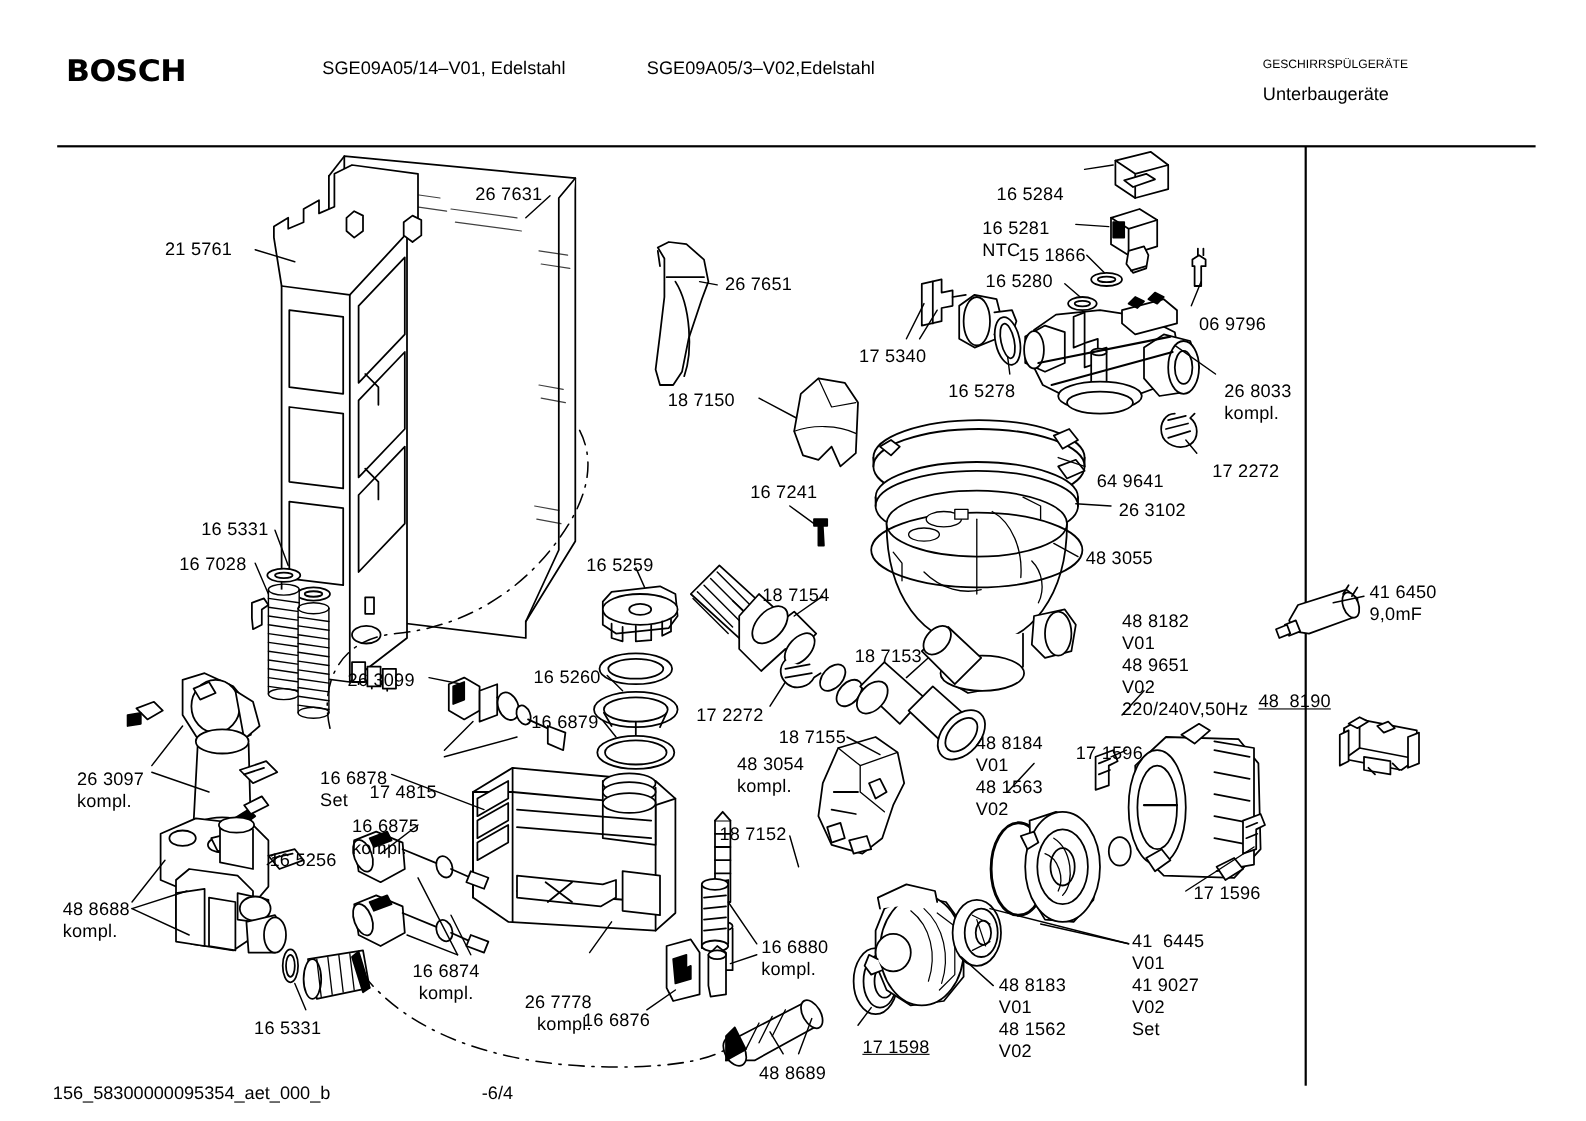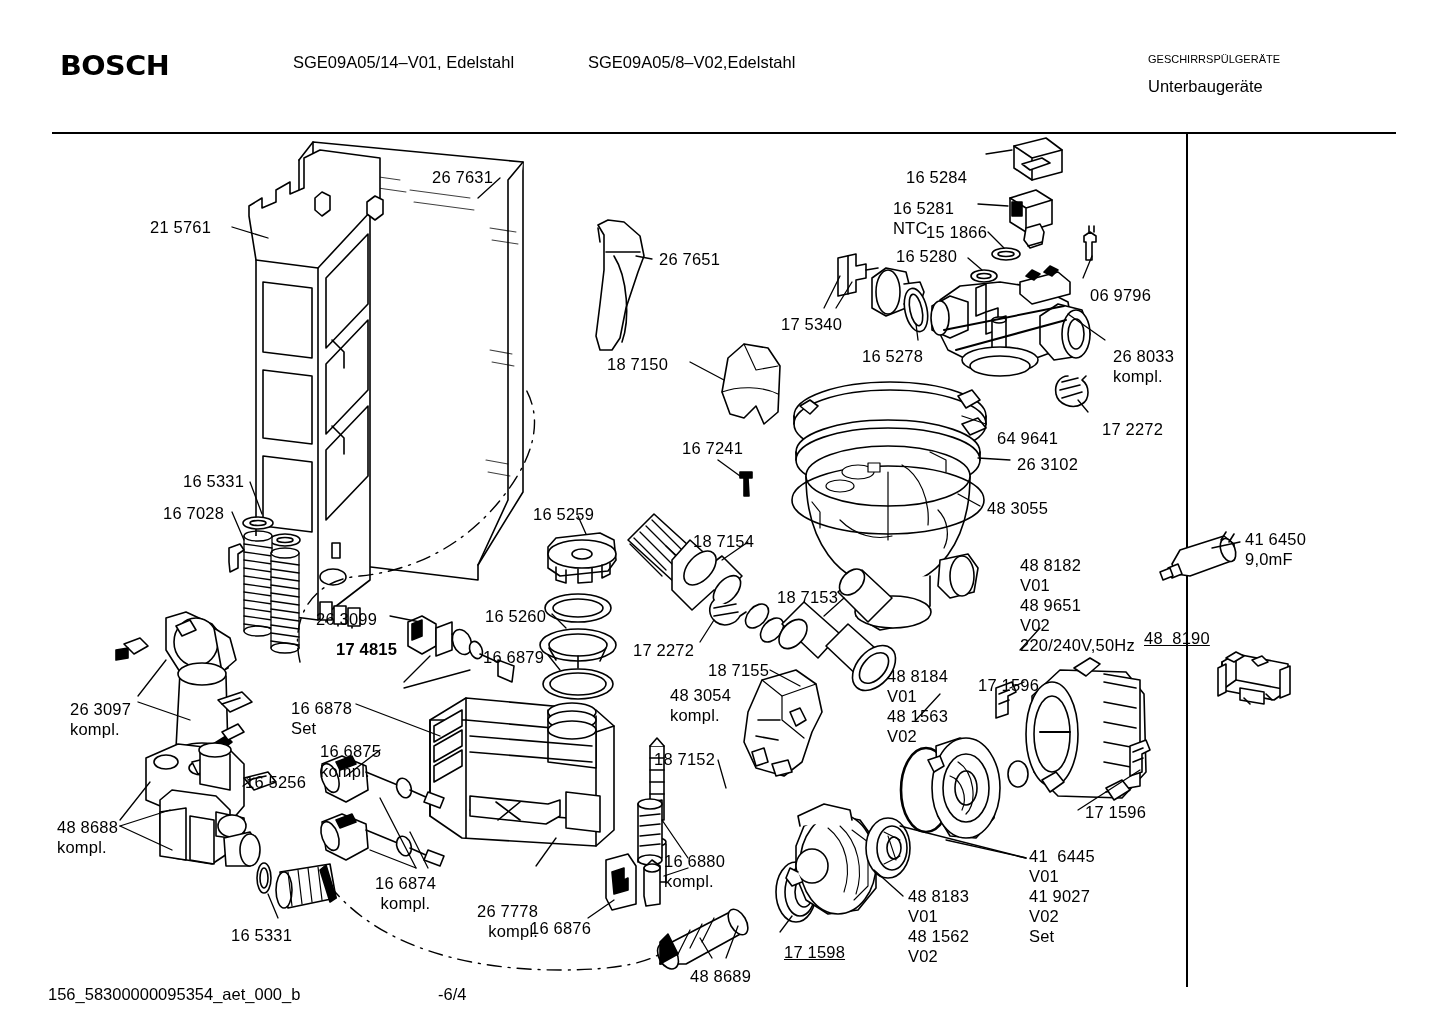--- a/index.html
+++ b/index.html
@@ -96,7 +96,7 @@
 
   <div class="brand">BOSCH</div>
   <div class="hdr-model" id="hdr-model-1">SGE09A05/14–V01, Edelstahl</div>
-  <div class="hdr-model" id="hdr-model-2">SGE09A05/8–V02,Edelstahl</div>
+  <div class="hdr-model" id="hdr-model-2">SGE09A05/3–V02,Edelstahl</div>
   <div class="hdr-cat">GESCHIRRSPÜLGERÄTE</div>
   <div class="hdr-sub">Unterbaugeräte</div>
 

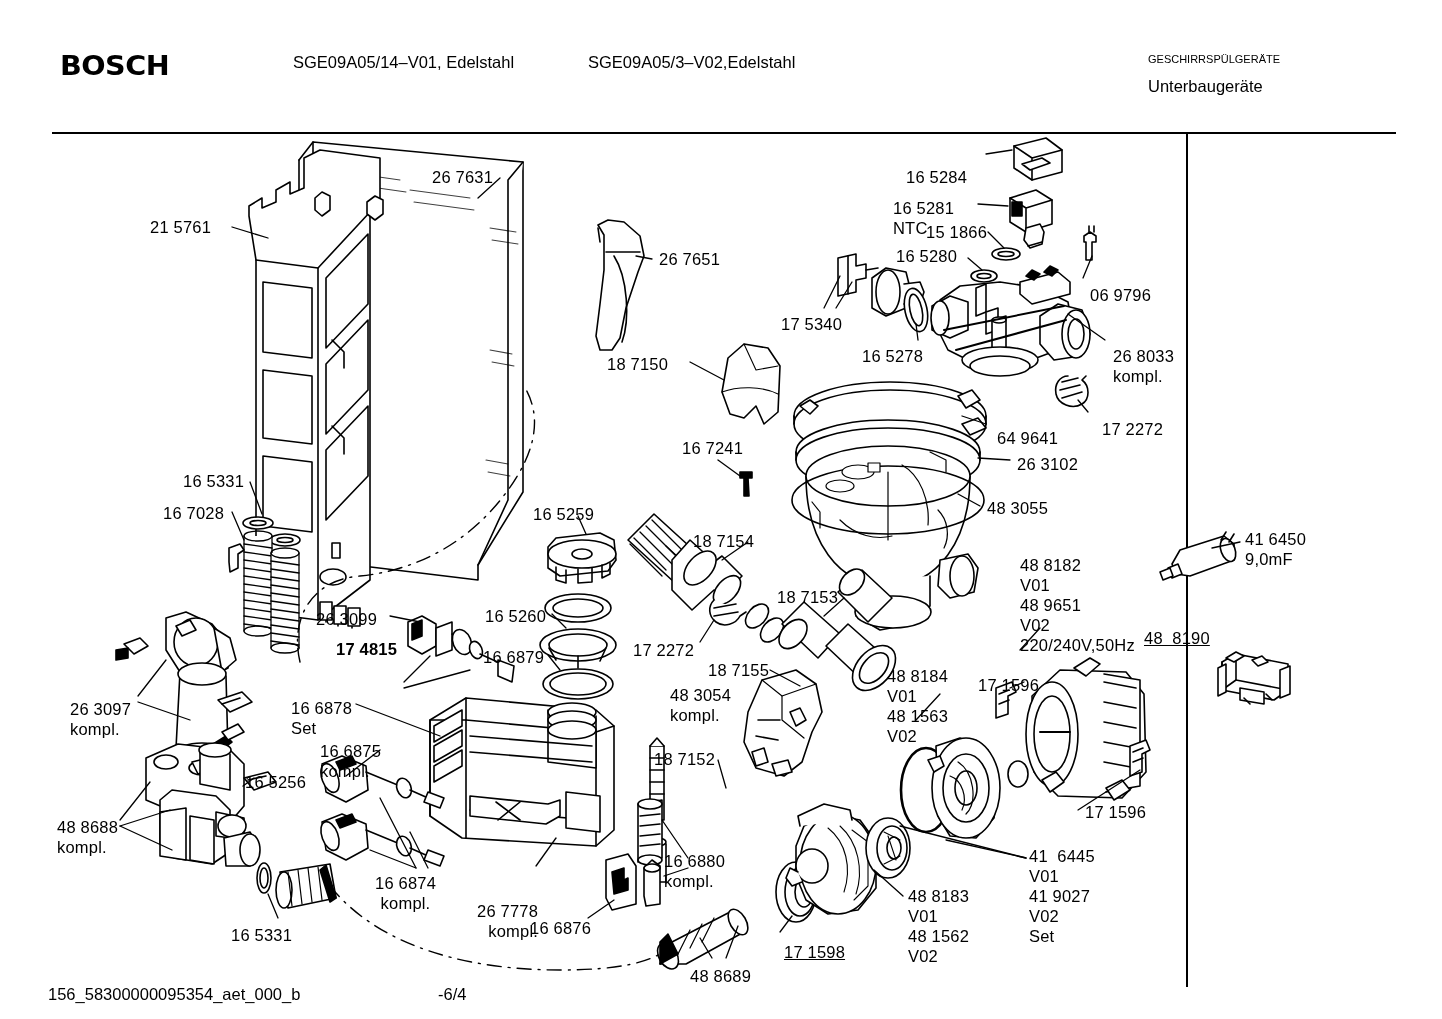--- a/index.html
+++ b/index.html
@@ -741,7 +741,7 @@
 kompl.</div>
   <div class="lbl" style="left:291px;top:678px;">16 6878
 Set</div>
-  <div class="lbl" style="left:336px;top:619px;font-weight:bold;">17 4815</div>
+  <div class="lbl" style="left:336px;top:690px;">17 4815</div>
   <div class="lbl" style="left:483px;top:627px;">16 6879</div>
   <div class="lbl" style="left:485px;top:586px;">16 5260</div>
   <div class="lbl" style="left:533px;top:484px;">16 5259</div>

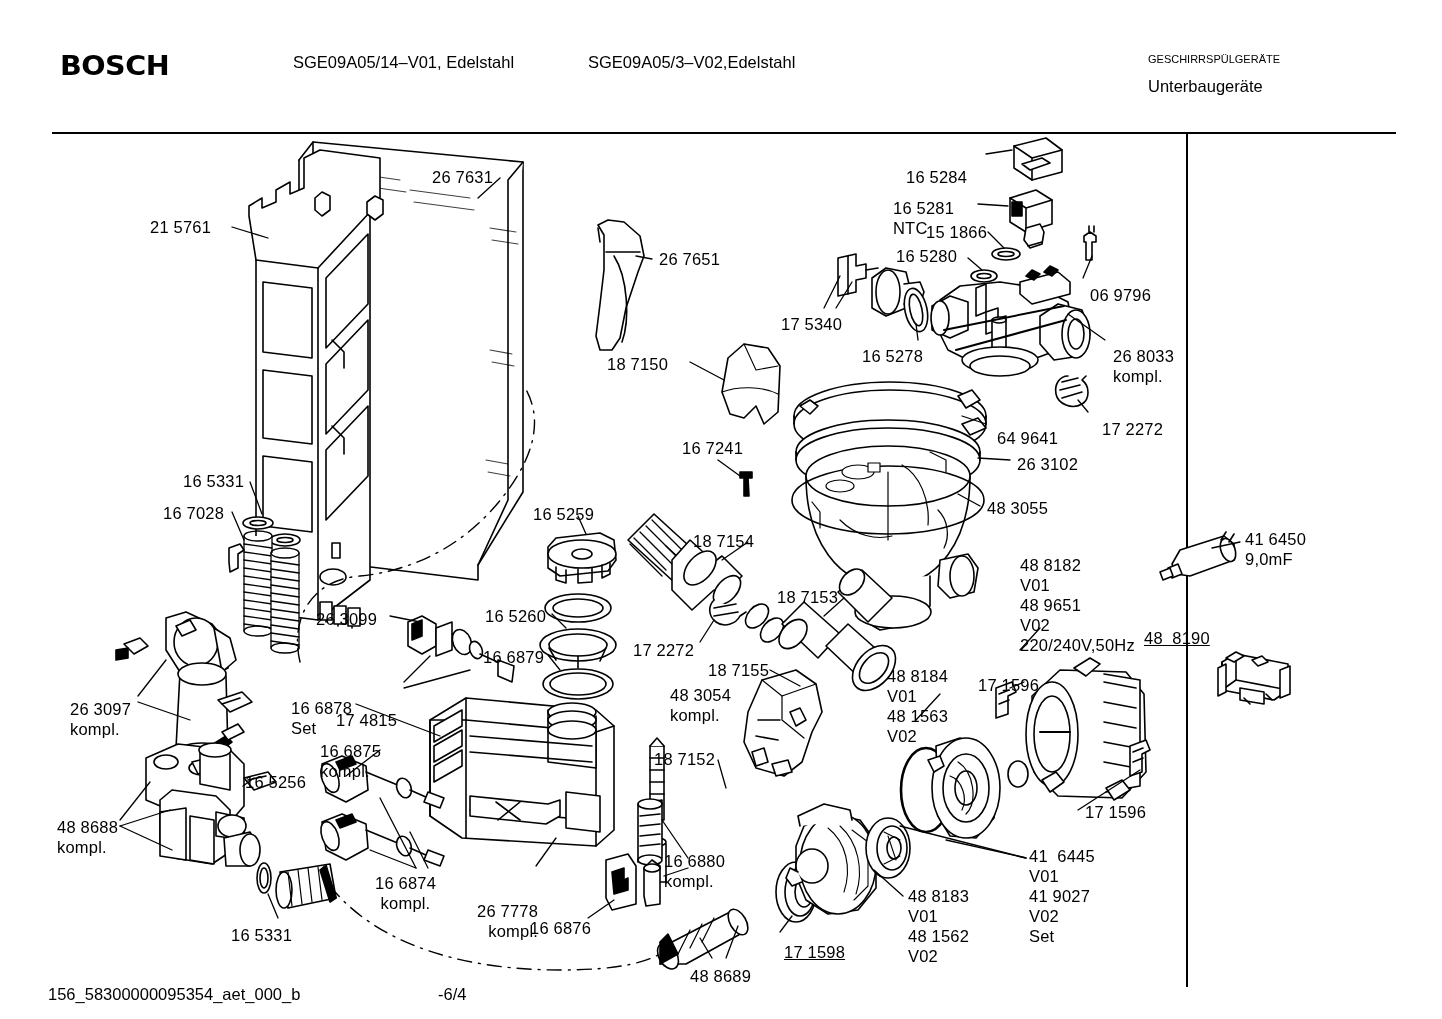--- a/index.html
+++ b/index.html
@@ -724,7 +724,7 @@
 V02</div>
   <div class="lbl" style="left:784px;top:922px;text-decoration:underline;">17 1598</div>
   <div class="lbl" style="left:690px;top:946px;">48 8689</div>
-  <div class="lbl" style="left:664px;top:831px;">16 6880
+  <div class="lbl" style="left:692px;top:831px;">16 6880
 kompl.</div>
   <div class="lbl" style="left:530px;top:898px;">16 6876</div>
   <div class="lbl" style="left:477px;top:881px;text-align:right;">26 7778

